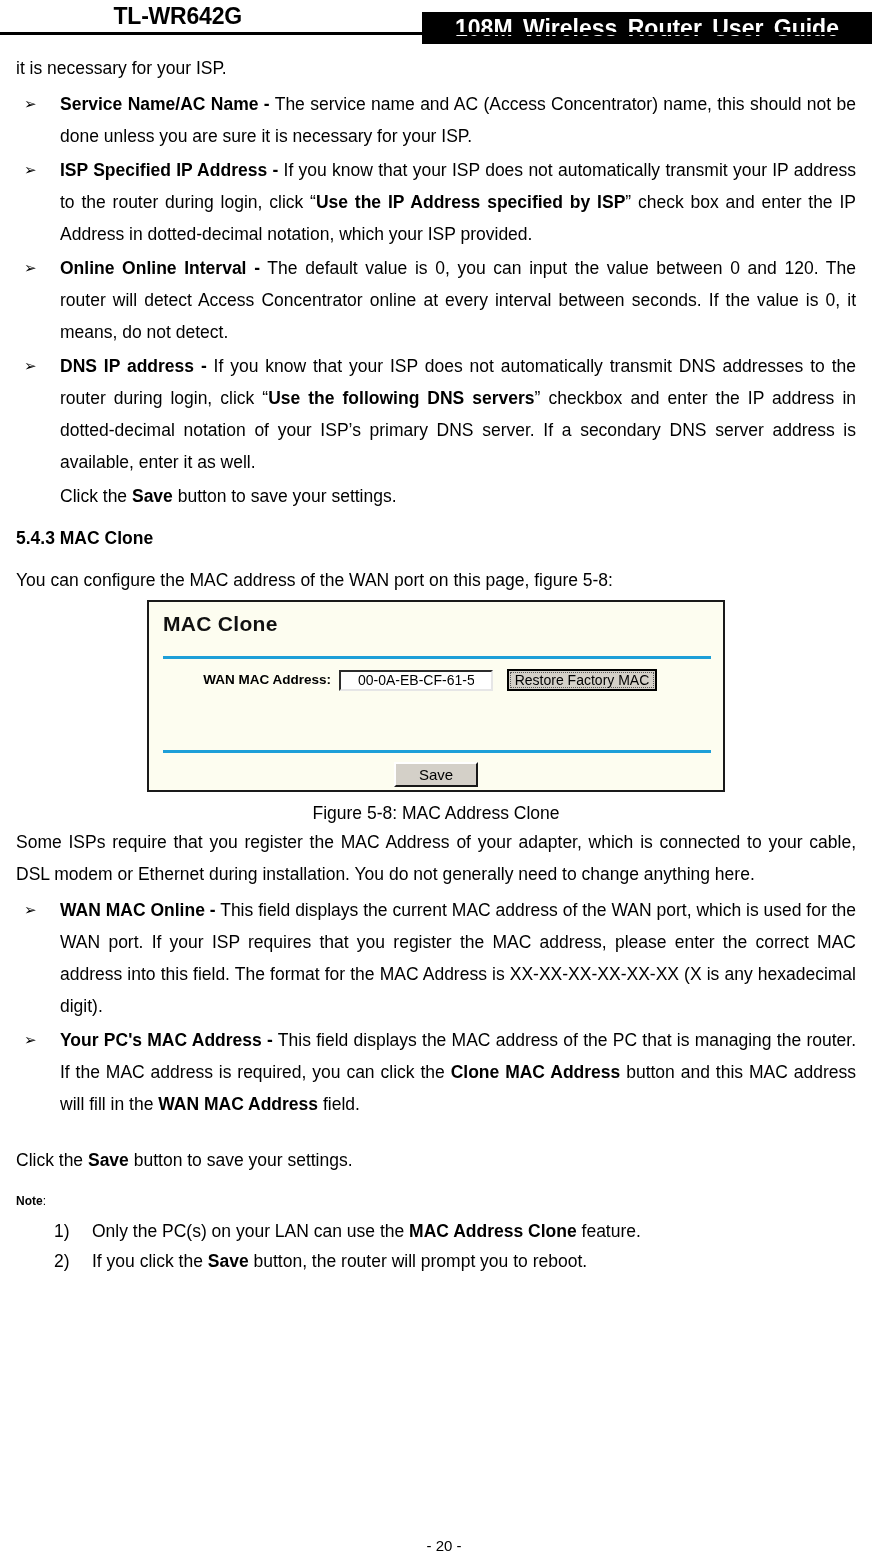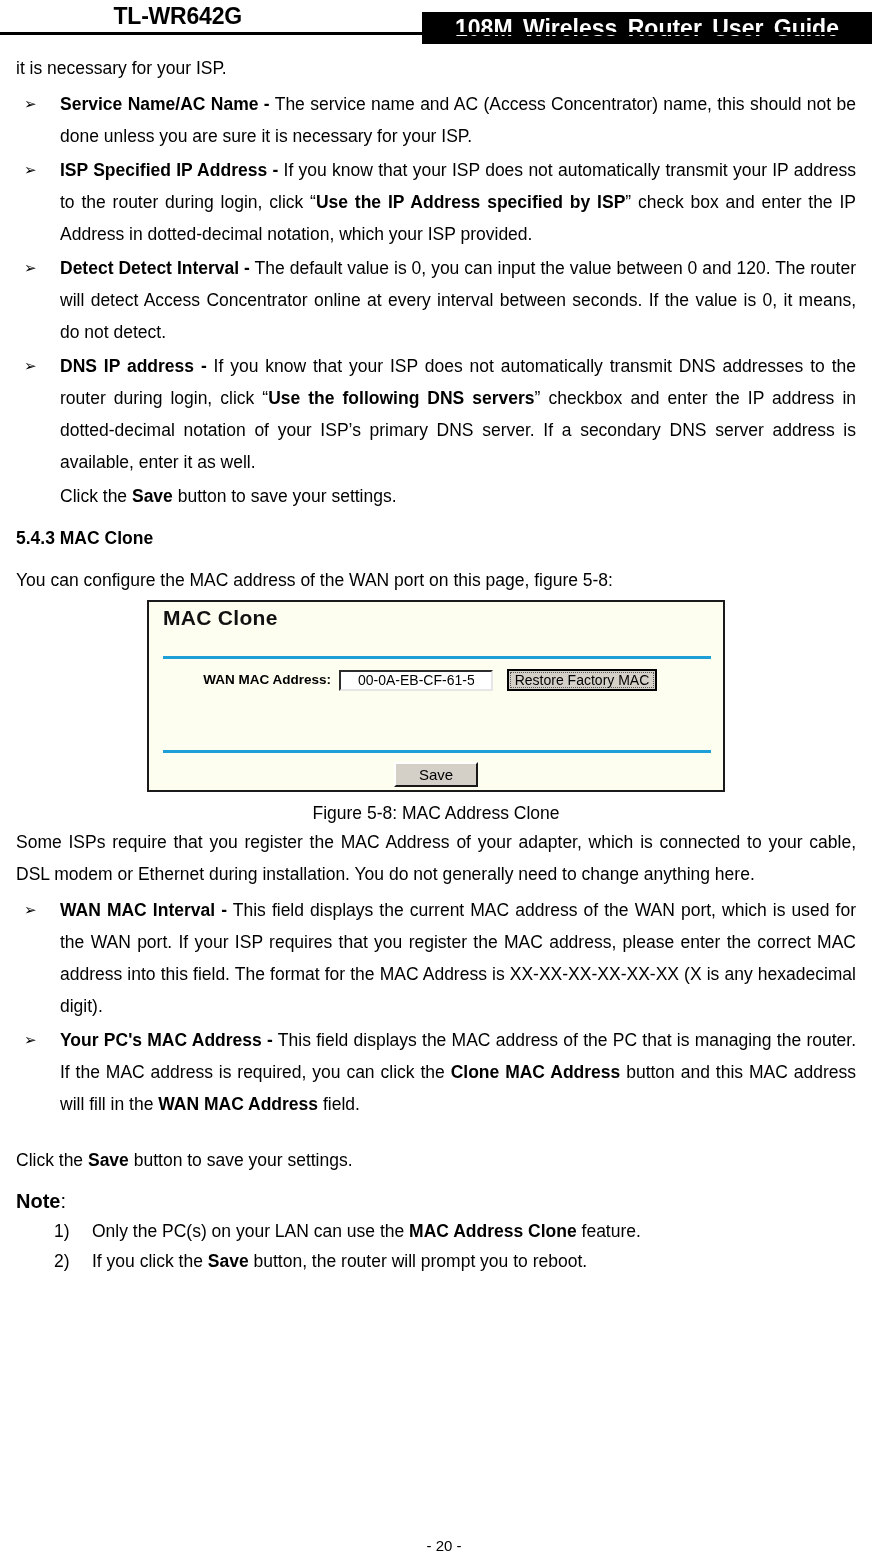--- a/index.html
+++ b/index.html
@@ -295,7 +295,7 @@
     </li>
 
     <li>
-      <span class="marker">➢</span><b>Detect Detect Interval -</b><span> The default value is 0, you can input the value between 0 and 120. The router will detect Access Concentrator online at every interval between seconds. If the value is 0, it means, do not detect.</span>
+      <span class="marker">➢</span><b>Online Online Interval -</b><span> The default value is 0, you can input the value between 0 and 120. The router will detect Access Concentrator online at every interval between seconds. If the value is 0, it means, do not detect.</span>
     </li>
 
     <li>

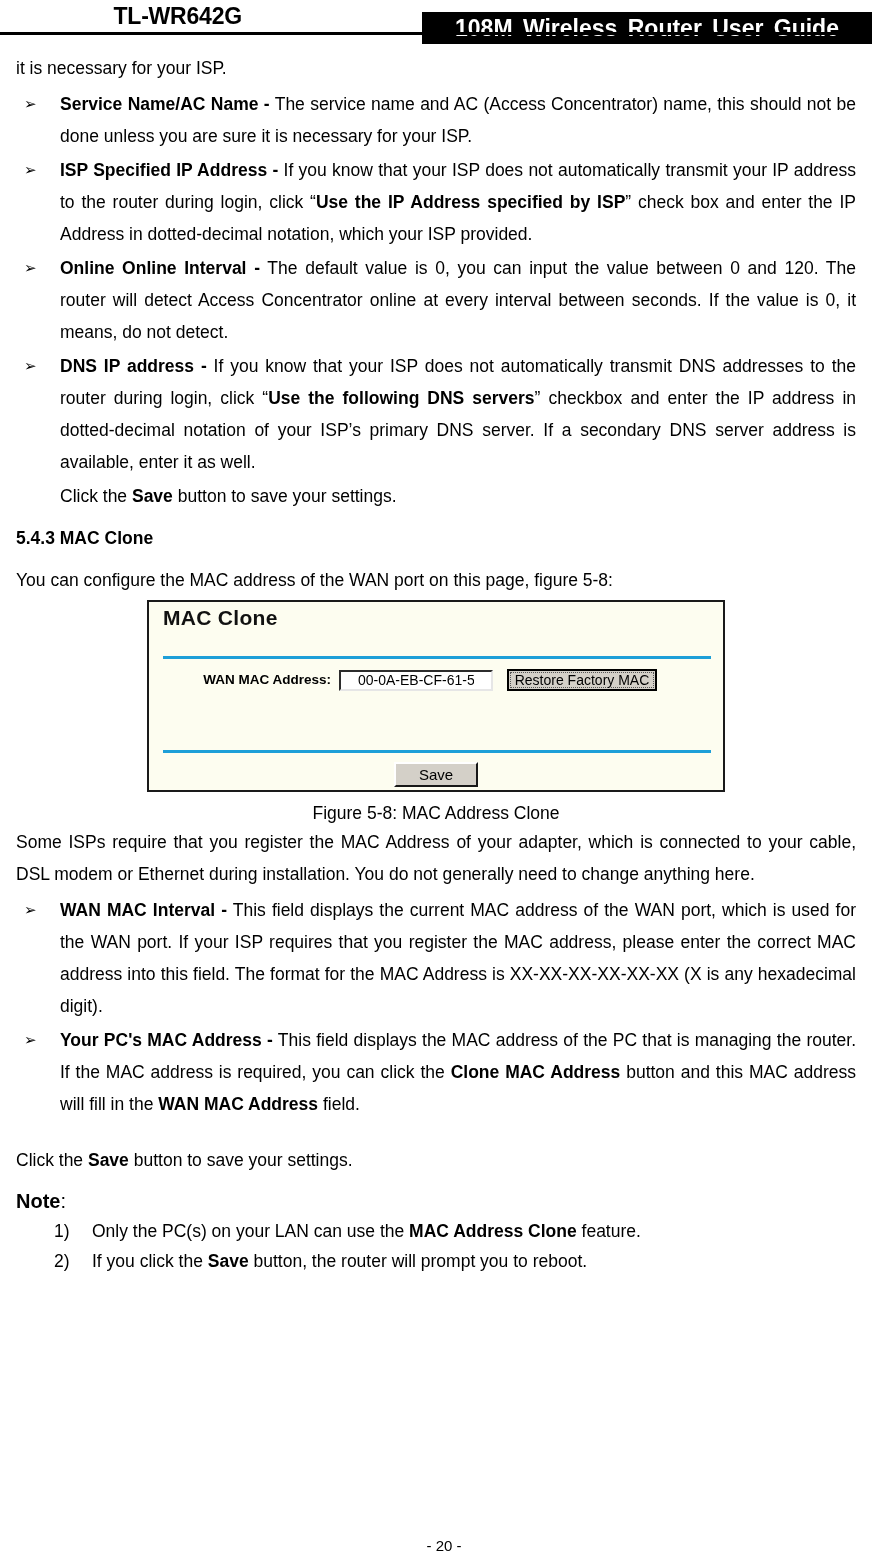--- a/index.html
+++ b/index.html
@@ -126,7 +126,7 @@
   .panel-title {
     position: absolute;
     left: 14px;
-    top: 0;
+    top: 6px;
     font-size: 21px;
     font-weight: bold;
     color: #111111;

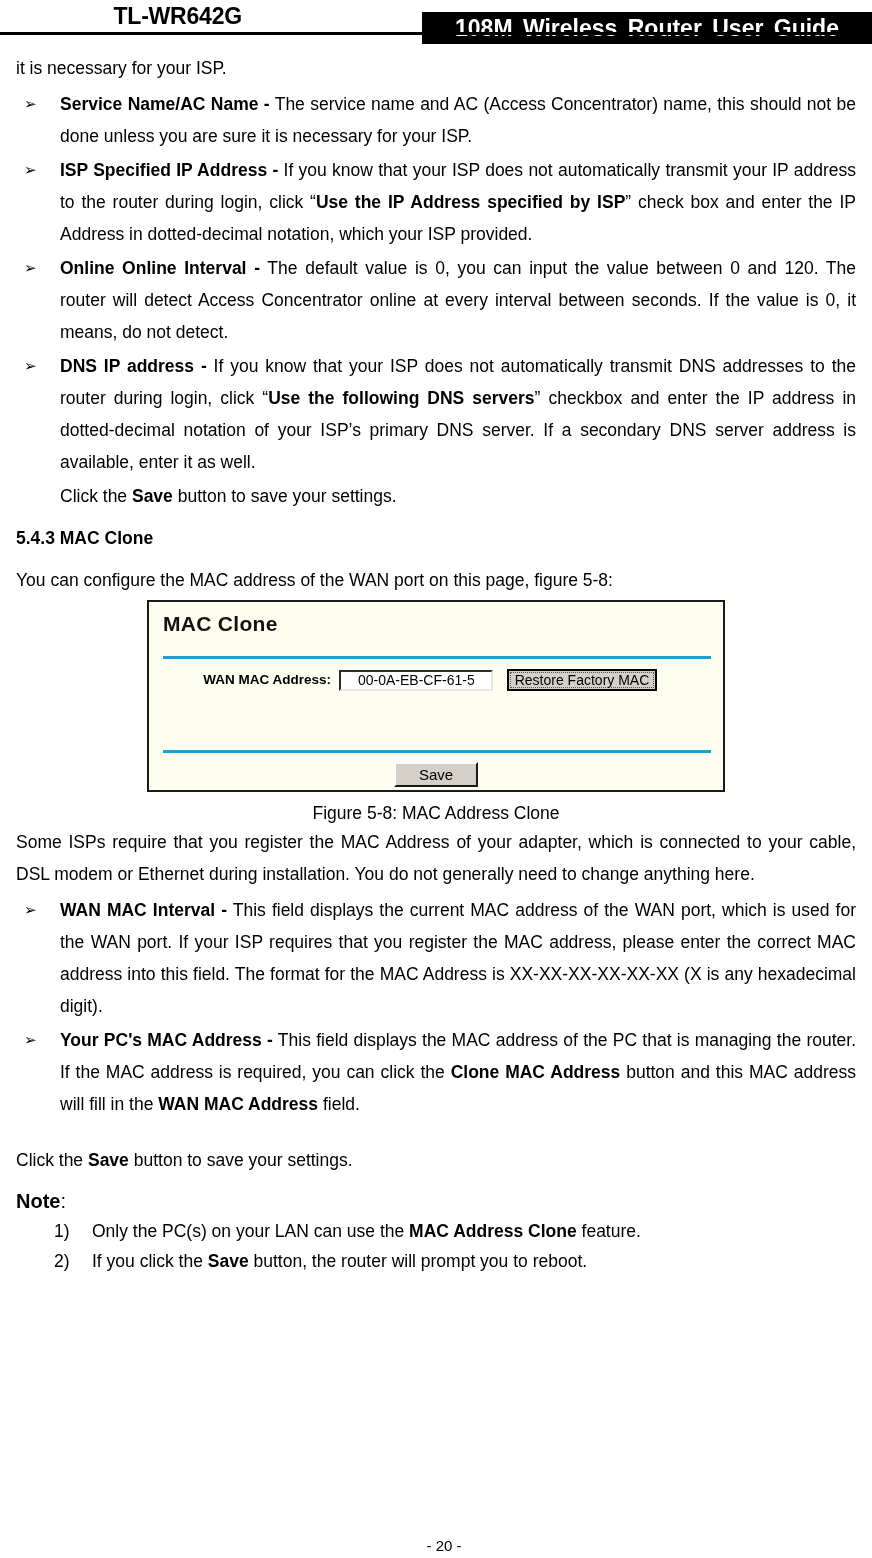--- a/index.html
+++ b/index.html
@@ -344,7 +344,7 @@
   <ul class="arrow-list">
 
     <li>
-      <span class="marker">➢</span><b>WAN MAC Interval -</b><span> This field displays the current MAC address of the WAN port, which is used for the WAN port. If your ISP requires that you register the MAC address, please enter the correct MAC address into this field. The format for the MAC Address is XX-XX-XX-XX-XX-XX (X is any hexadecimal digit).</span>
+      <span class="marker">➢</span><b>WAN MAC Online -</b><span> This field displays the current MAC address of the WAN port, which is used for the WAN port. If your ISP requires that you register the MAC address, please enter the correct MAC address into this field. The format for the MAC Address is XX-XX-XX-XX-XX-XX (X is any hexadecimal digit).</span>
     </li>
 
     <li>

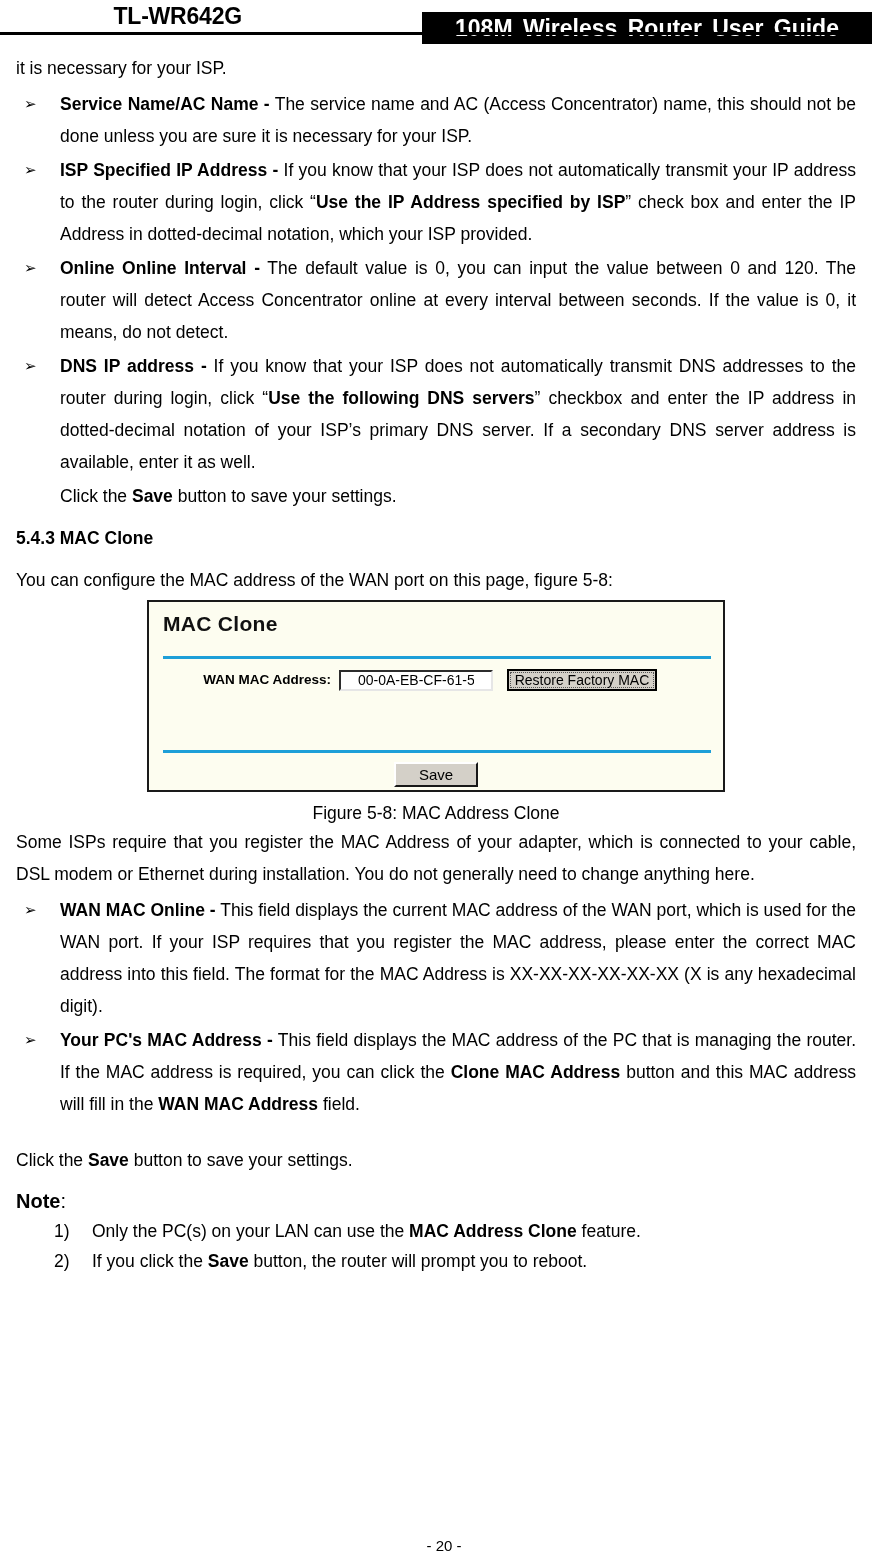--- a/index.html
+++ b/index.html
@@ -239,7 +239,7 @@
   
   .note-label {
     margin: 10px 0 0 0;
-    font-size: 20px;
+    font-size: 12px;
     line-height: 30px;
   }
   ol.note-list {

